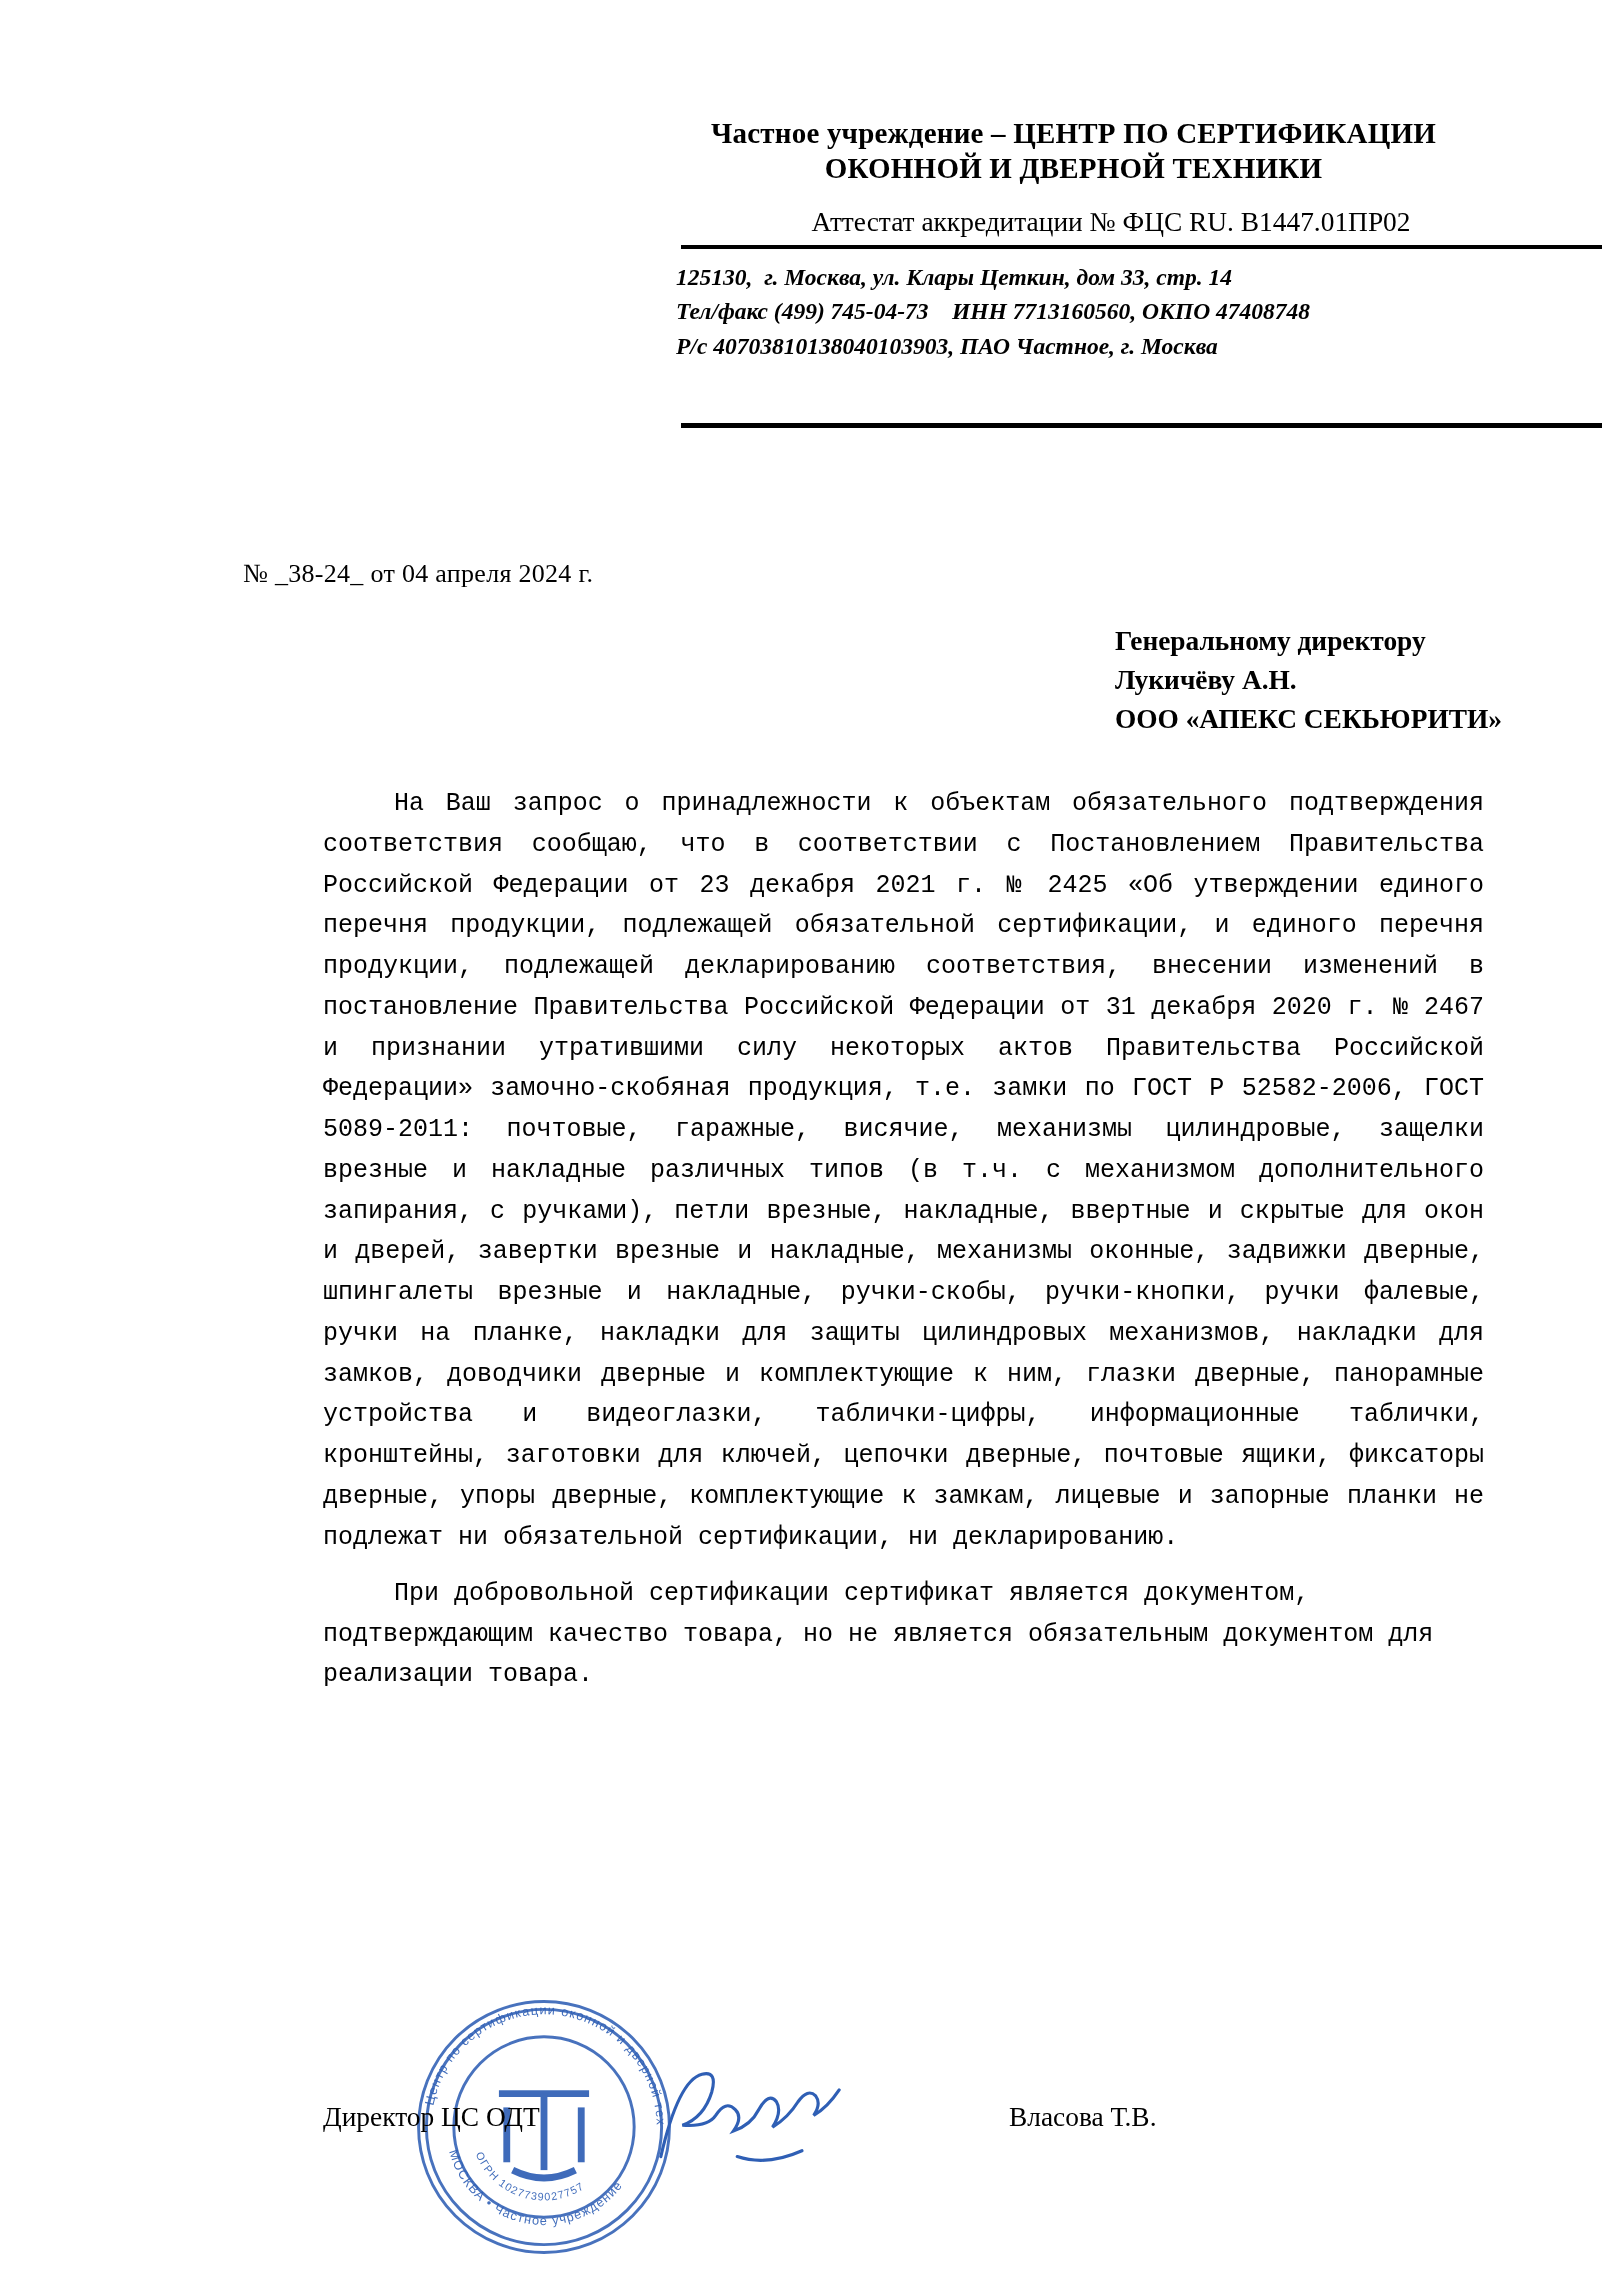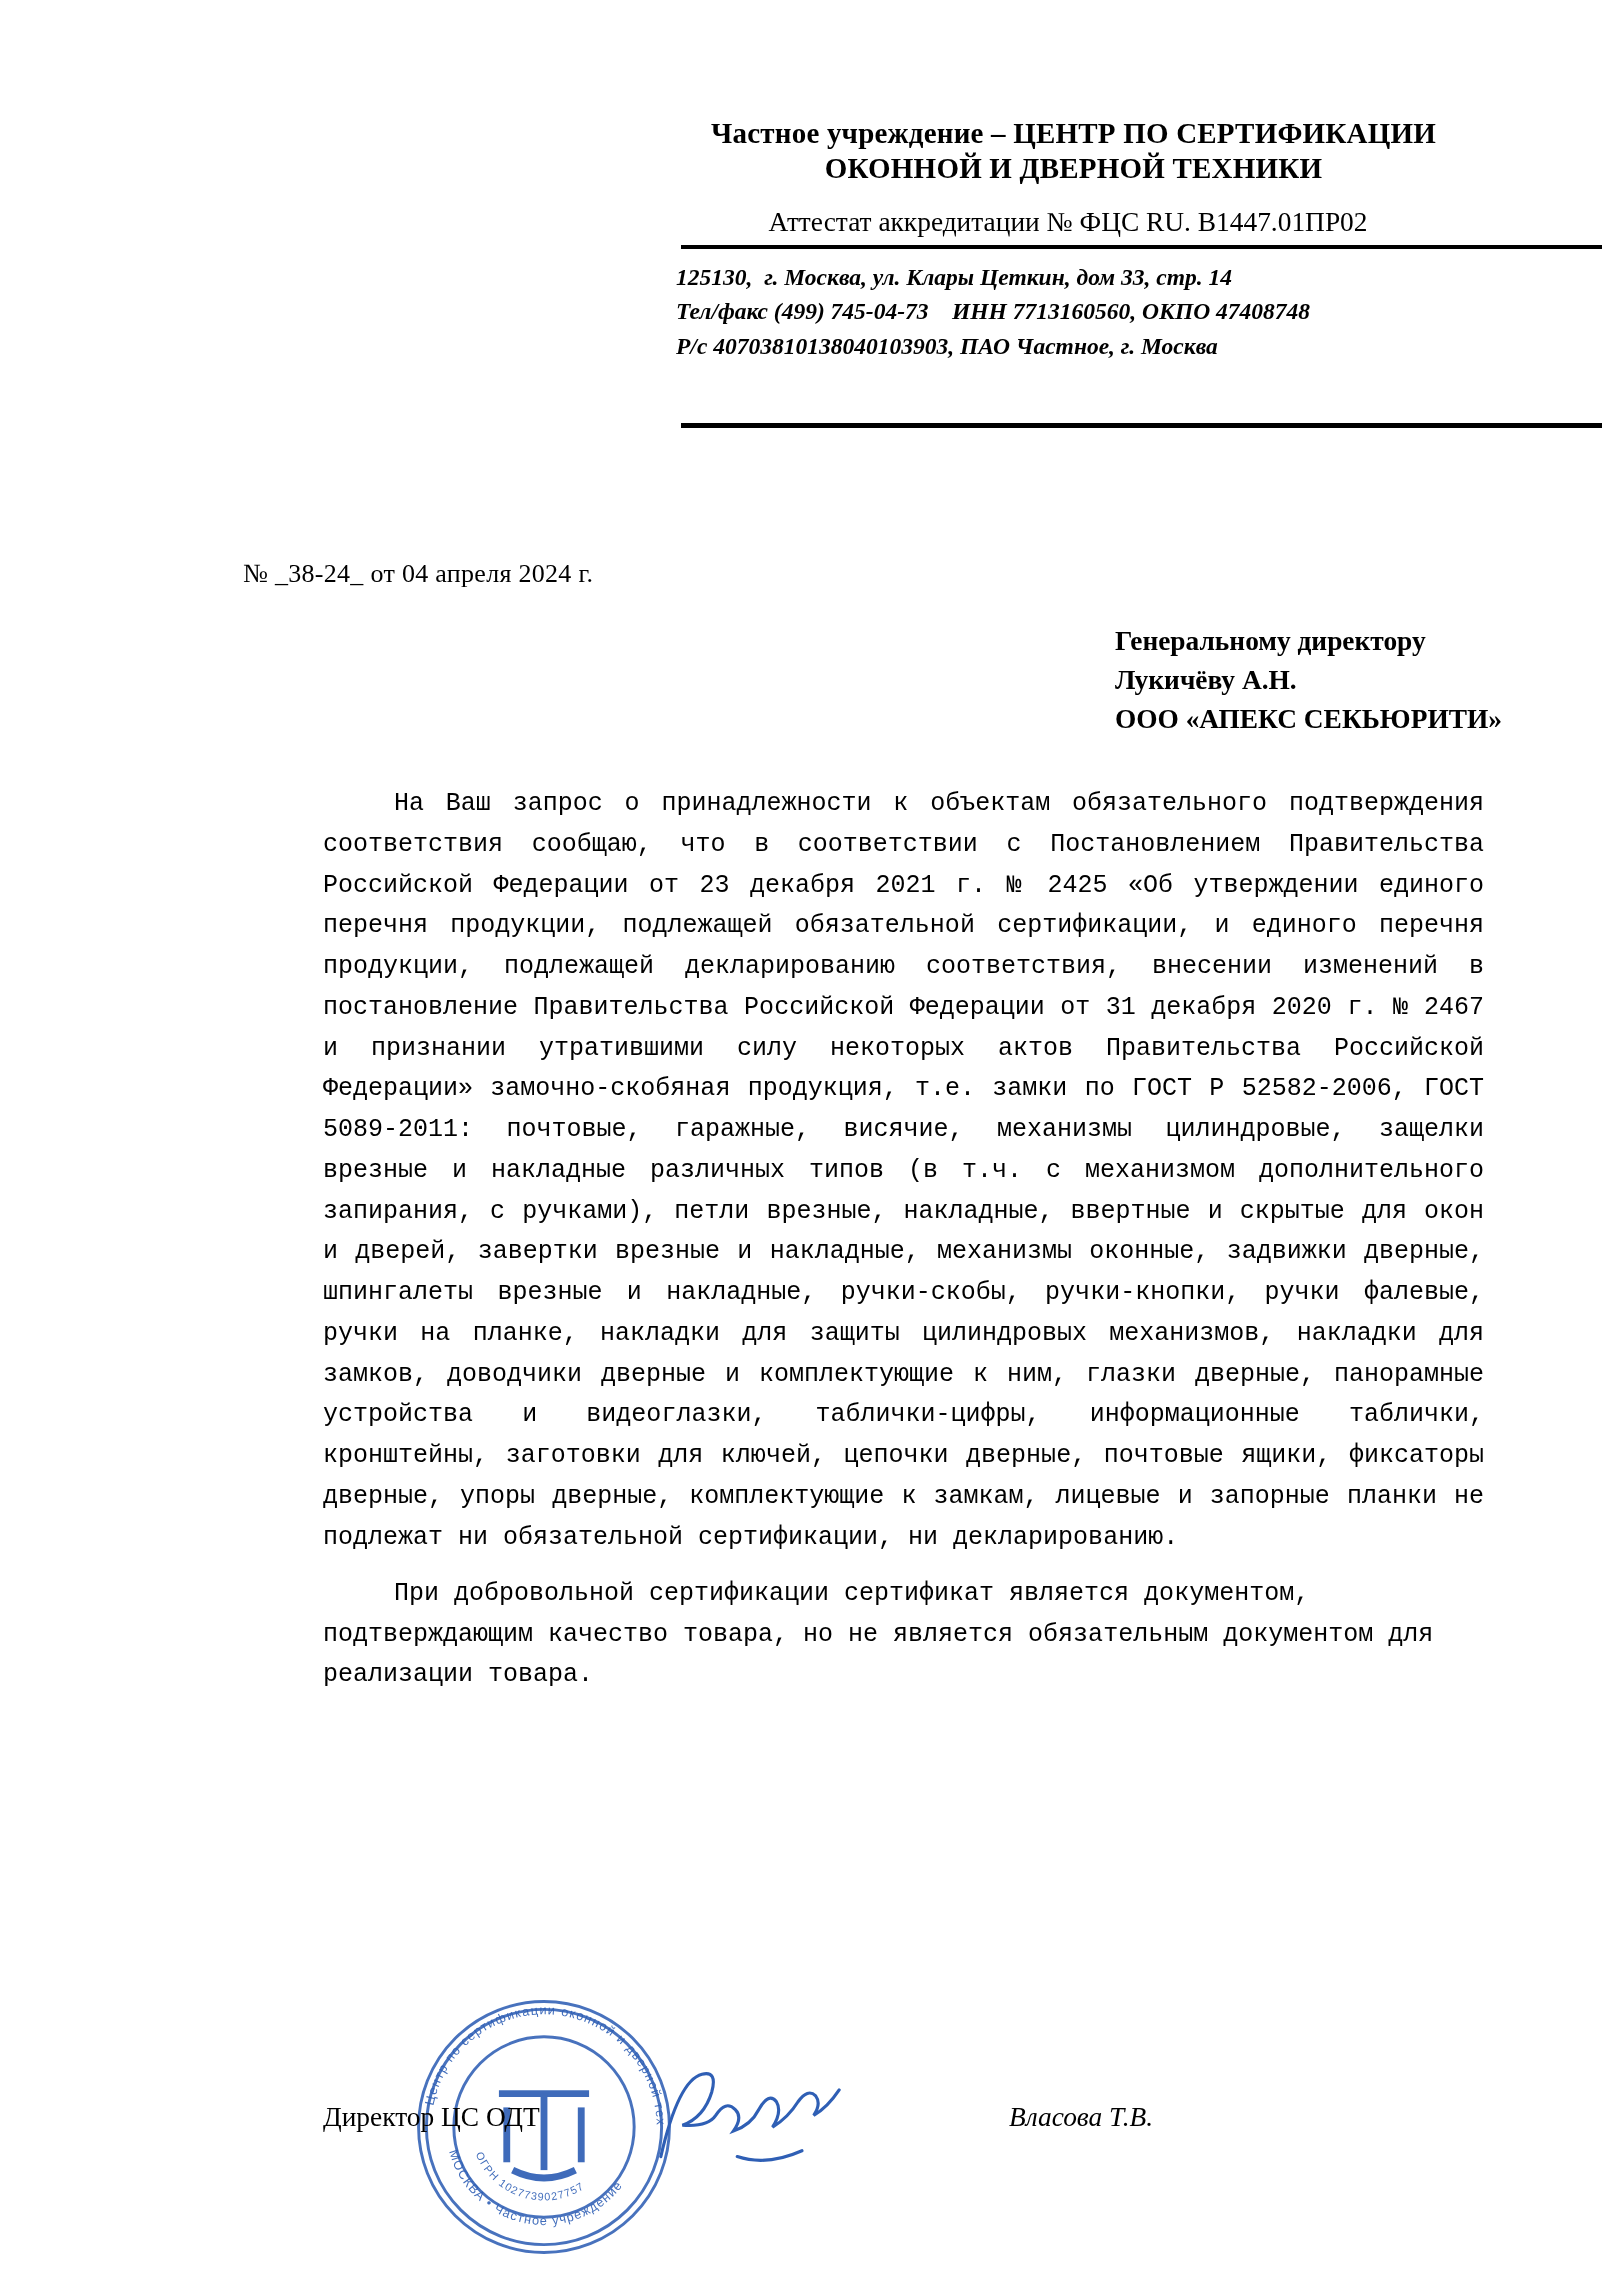--- a/index.html
+++ b/index.html
@@ -40,7 +40,7 @@
   }
   .attestat {
     position: absolute;
-    left: 578px;
+    left: 621px;
     top: 206px;
     width: 980px;
     text-align: center;

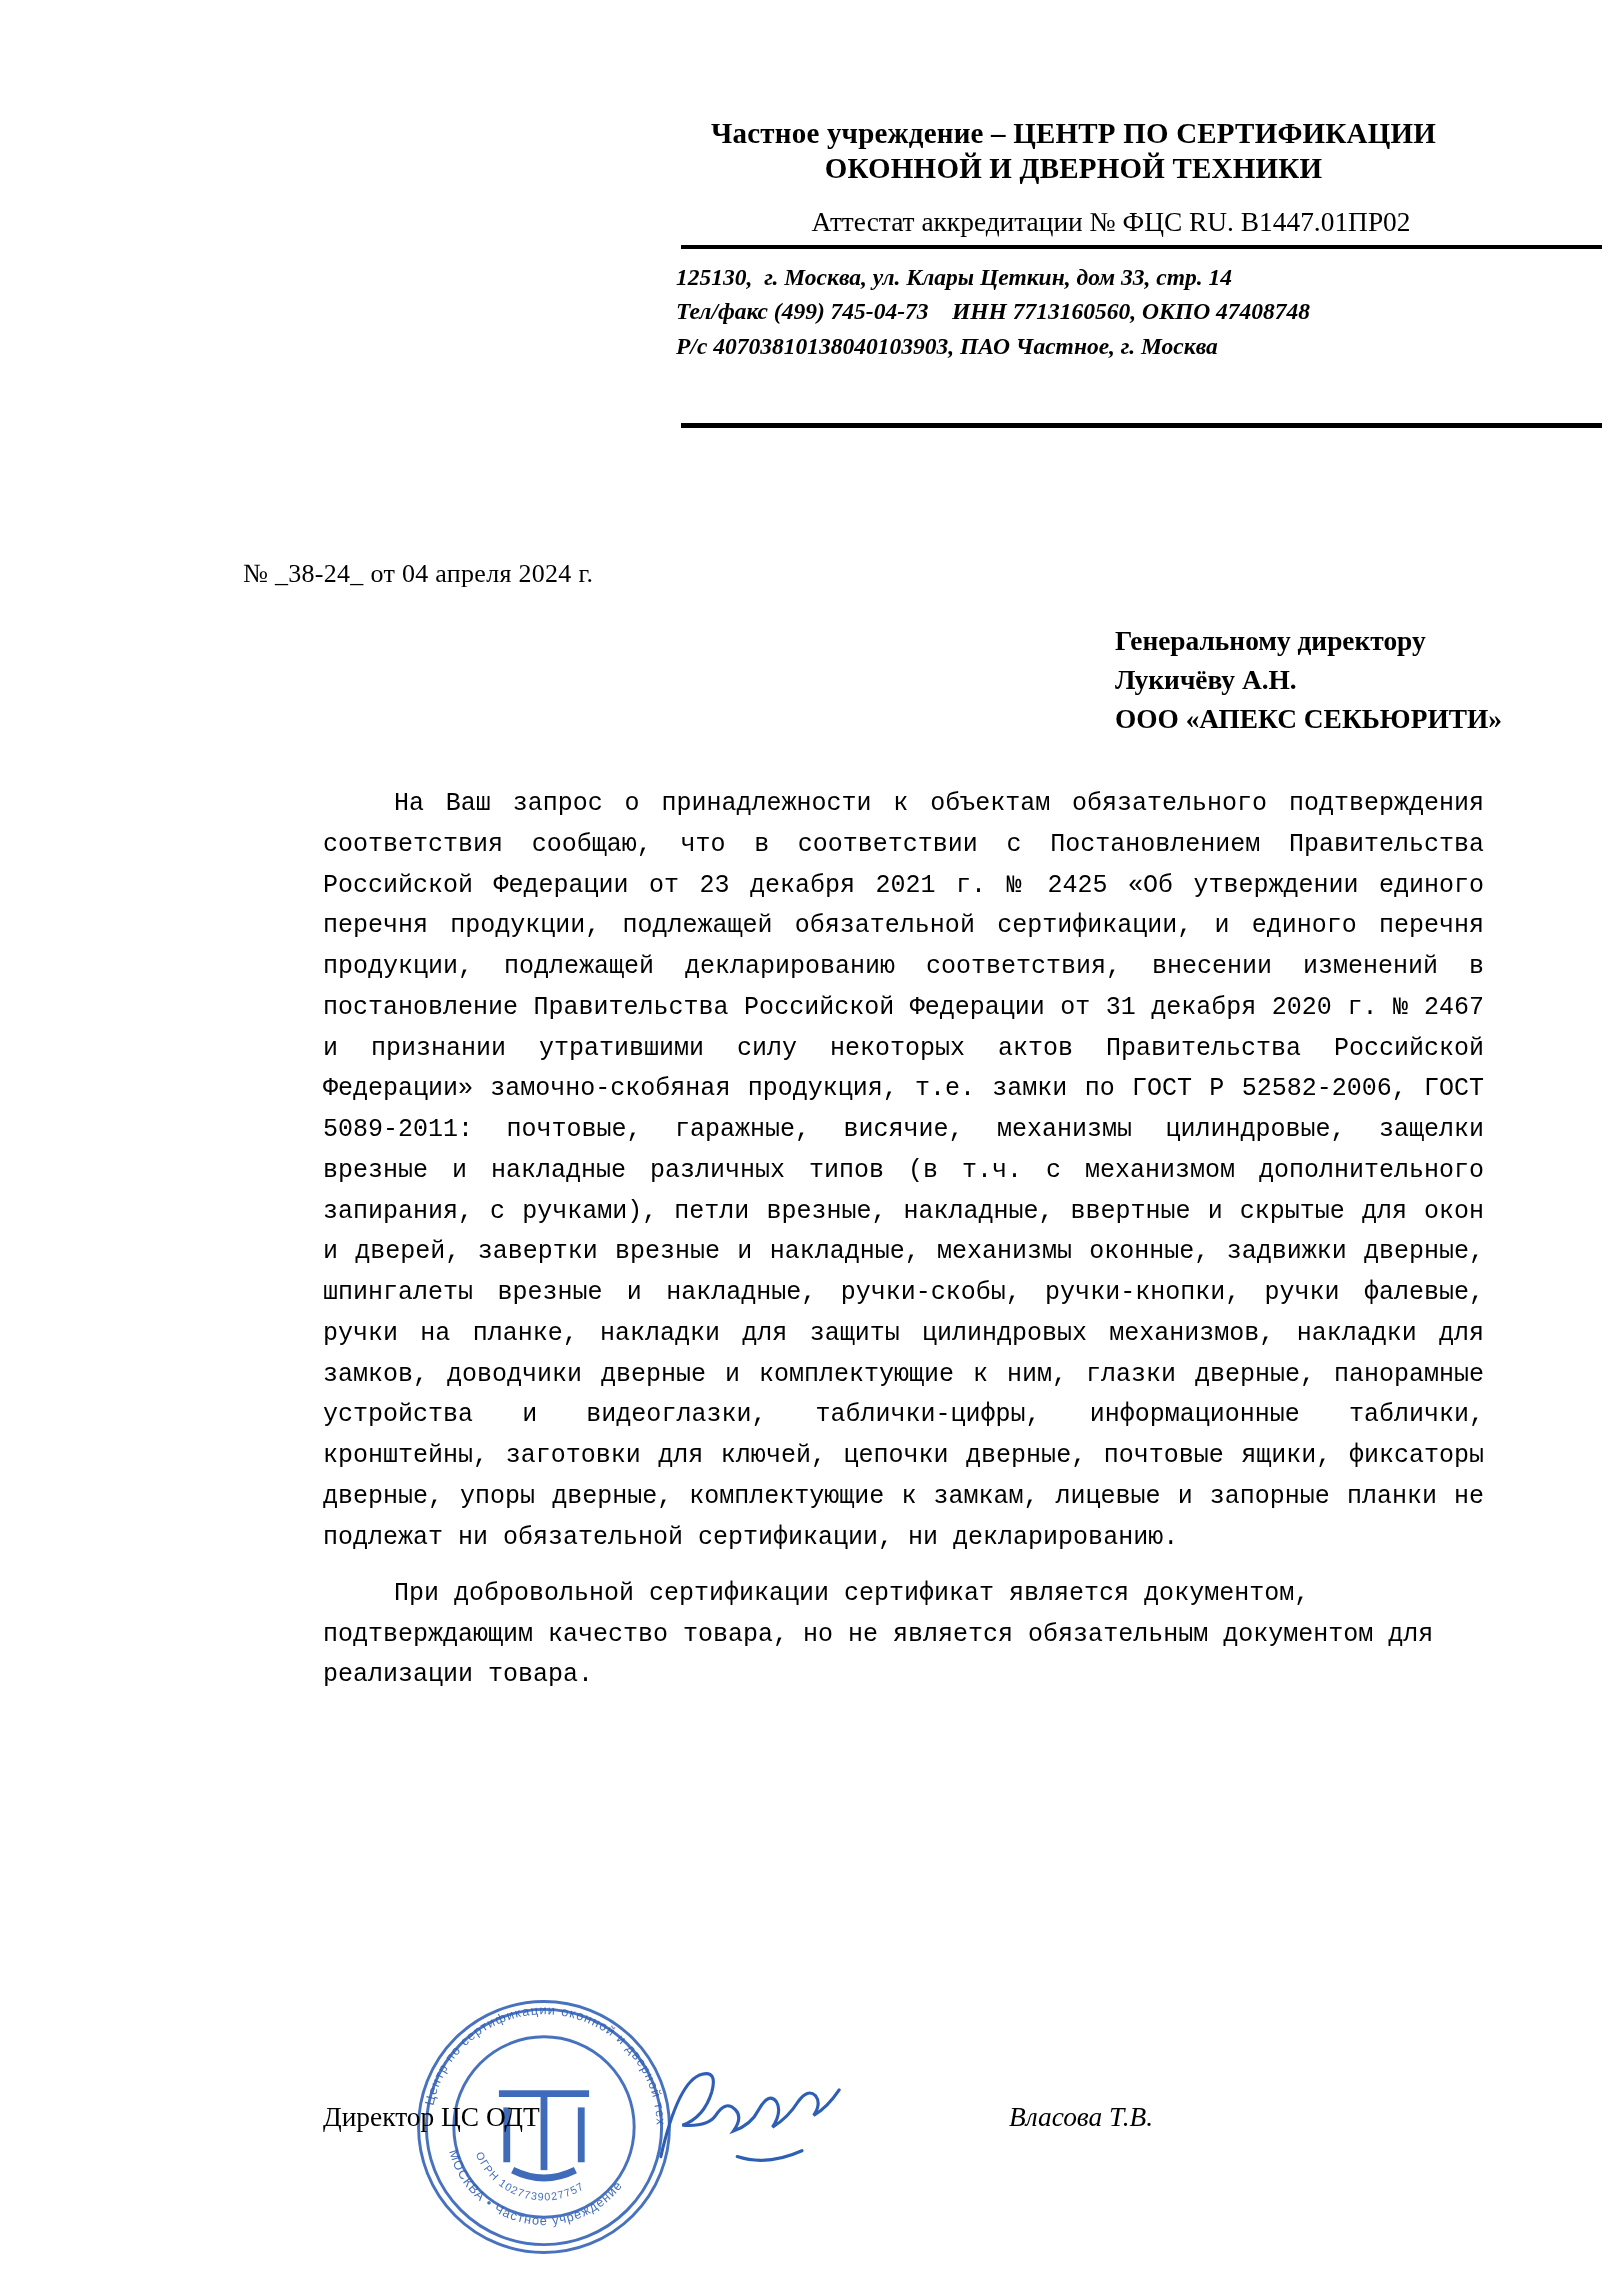--- a/index.html
+++ b/index.html
@@ -150,7 +150,6 @@
     left: 686px;
     top: 0;
     white-space: nowrap;
-    font-style: italic;
   }
 
   

